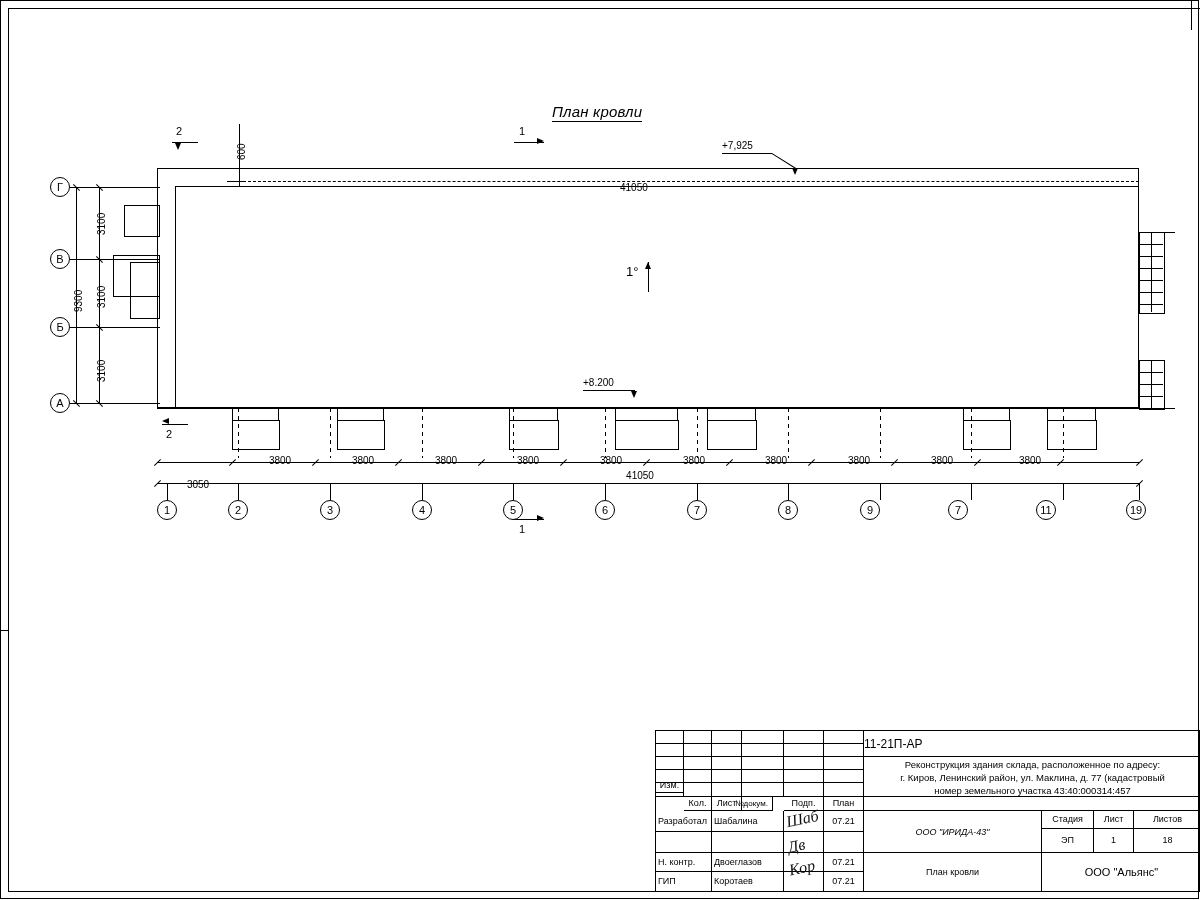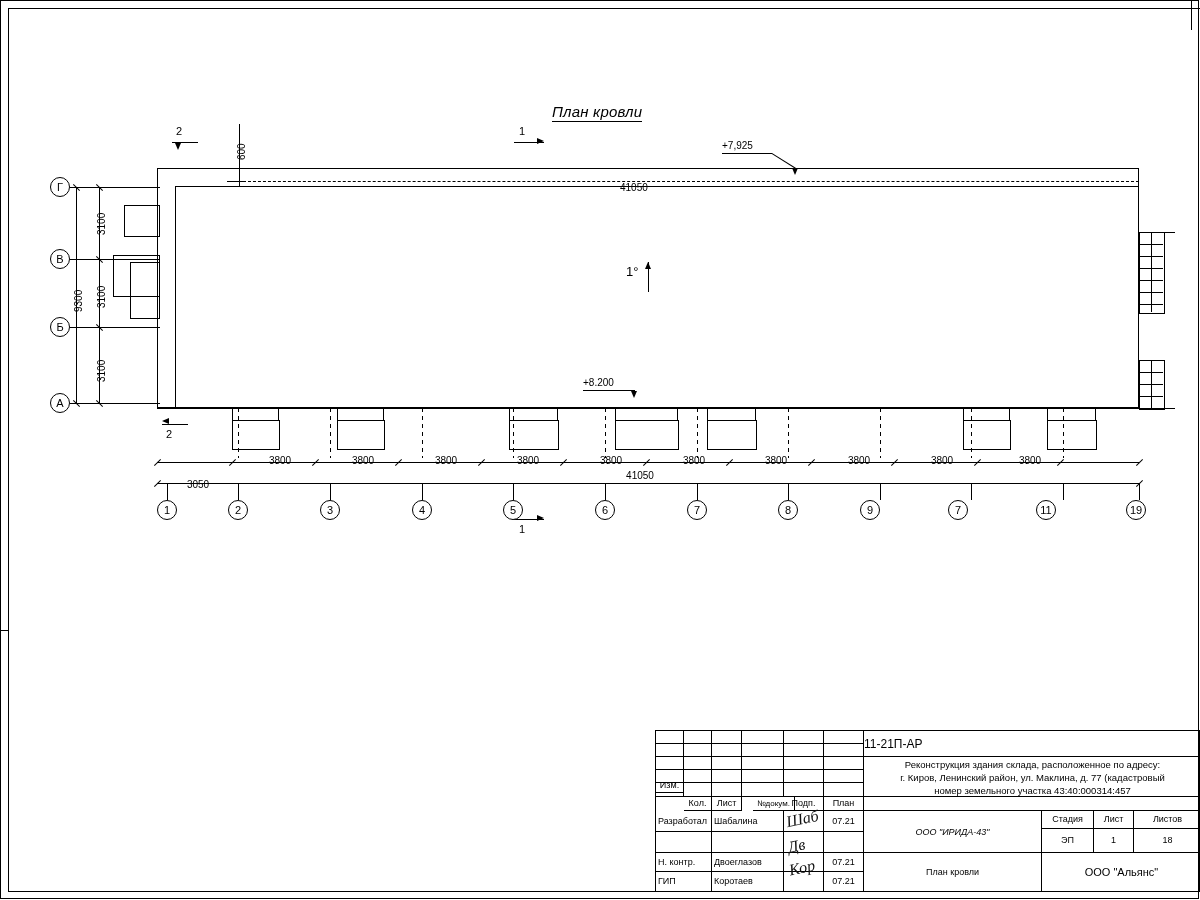--- a/index.html
+++ b/index.html
@@ -459,7 +459,7 @@
     <div class="cell" style="left:0px; top:48px; width:28px; height:14px; line-height:13px;">Изм.</div>
     <div class="cell" style="left:28px; top:66px; width:28px; height:14px; line-height:13px;">Кол.</div>
     <div class="cell" style="left:56px; top:66px; width:30px; height:14px; line-height:13px;">Лист</div>
-    <div class="cell" style="left:97px; top:66px; width:42px; height:14px; line-height:13px; font-size:8px;">№докум.</div>
+    <div class="cell" style="left:75px; top:66px; width:42px; height:14px; line-height:13px; font-size:8px;">№докум.</div>
     <div class="cell" style="left:128px; top:66px; width:40px; height:14px; line-height:13px;">Подп.</div>
     <div class="cell" style="left:168px; top:66px; width:40px; height:14px; line-height:13px;">План</div>
     <div class="cell" style="left:208px; top:66px; width:337px; height:14px; border-right:none;"></div>

